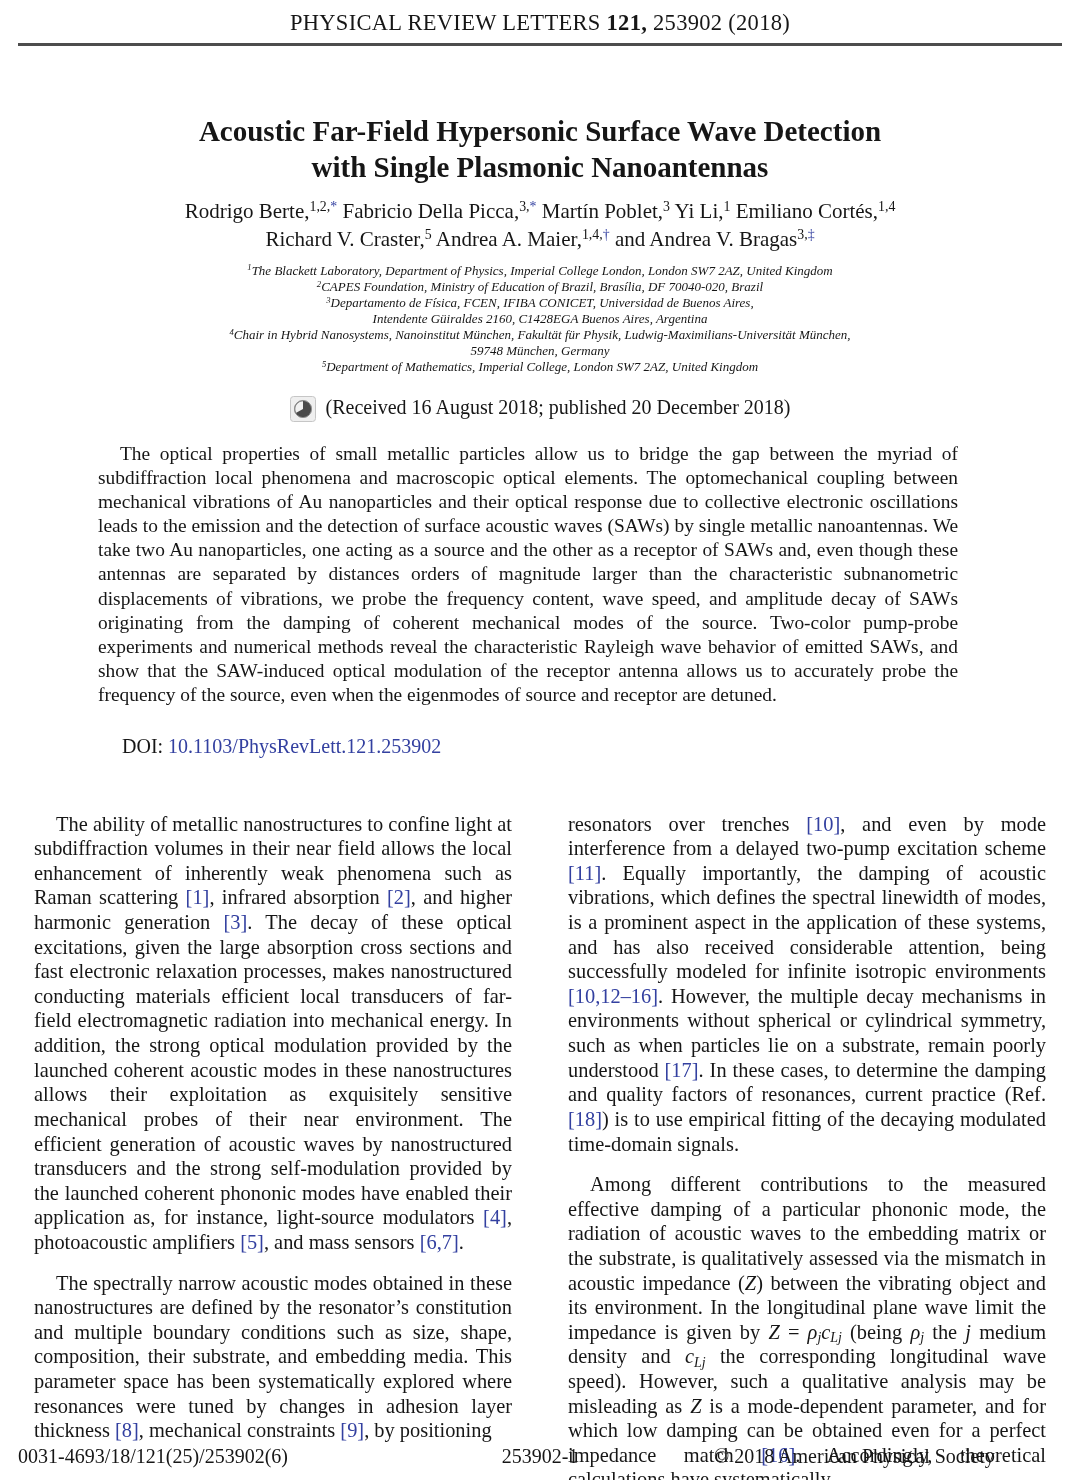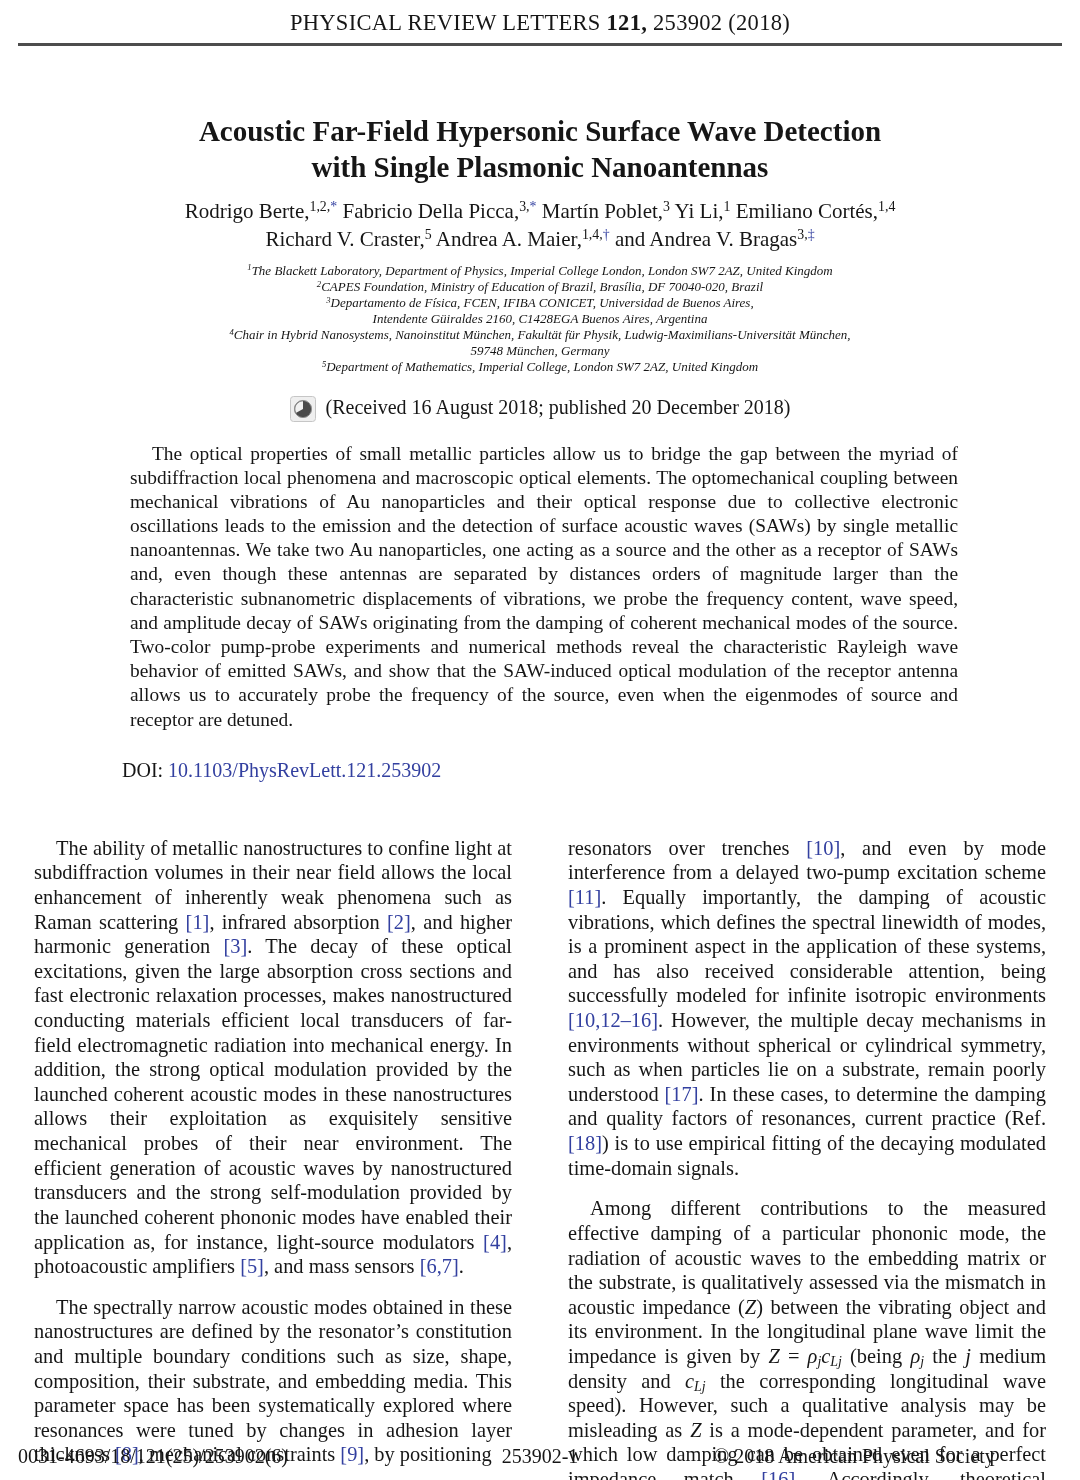--- a/index.html
+++ b/index.html
@@ -72,7 +72,7 @@
 
   
   .abstract{
-    margin:20px 104px 0 112px;
+    margin:20px 104px 0 80px;
     font-size:19.4px;
     line-height:1.247;
     text-align:justify;

